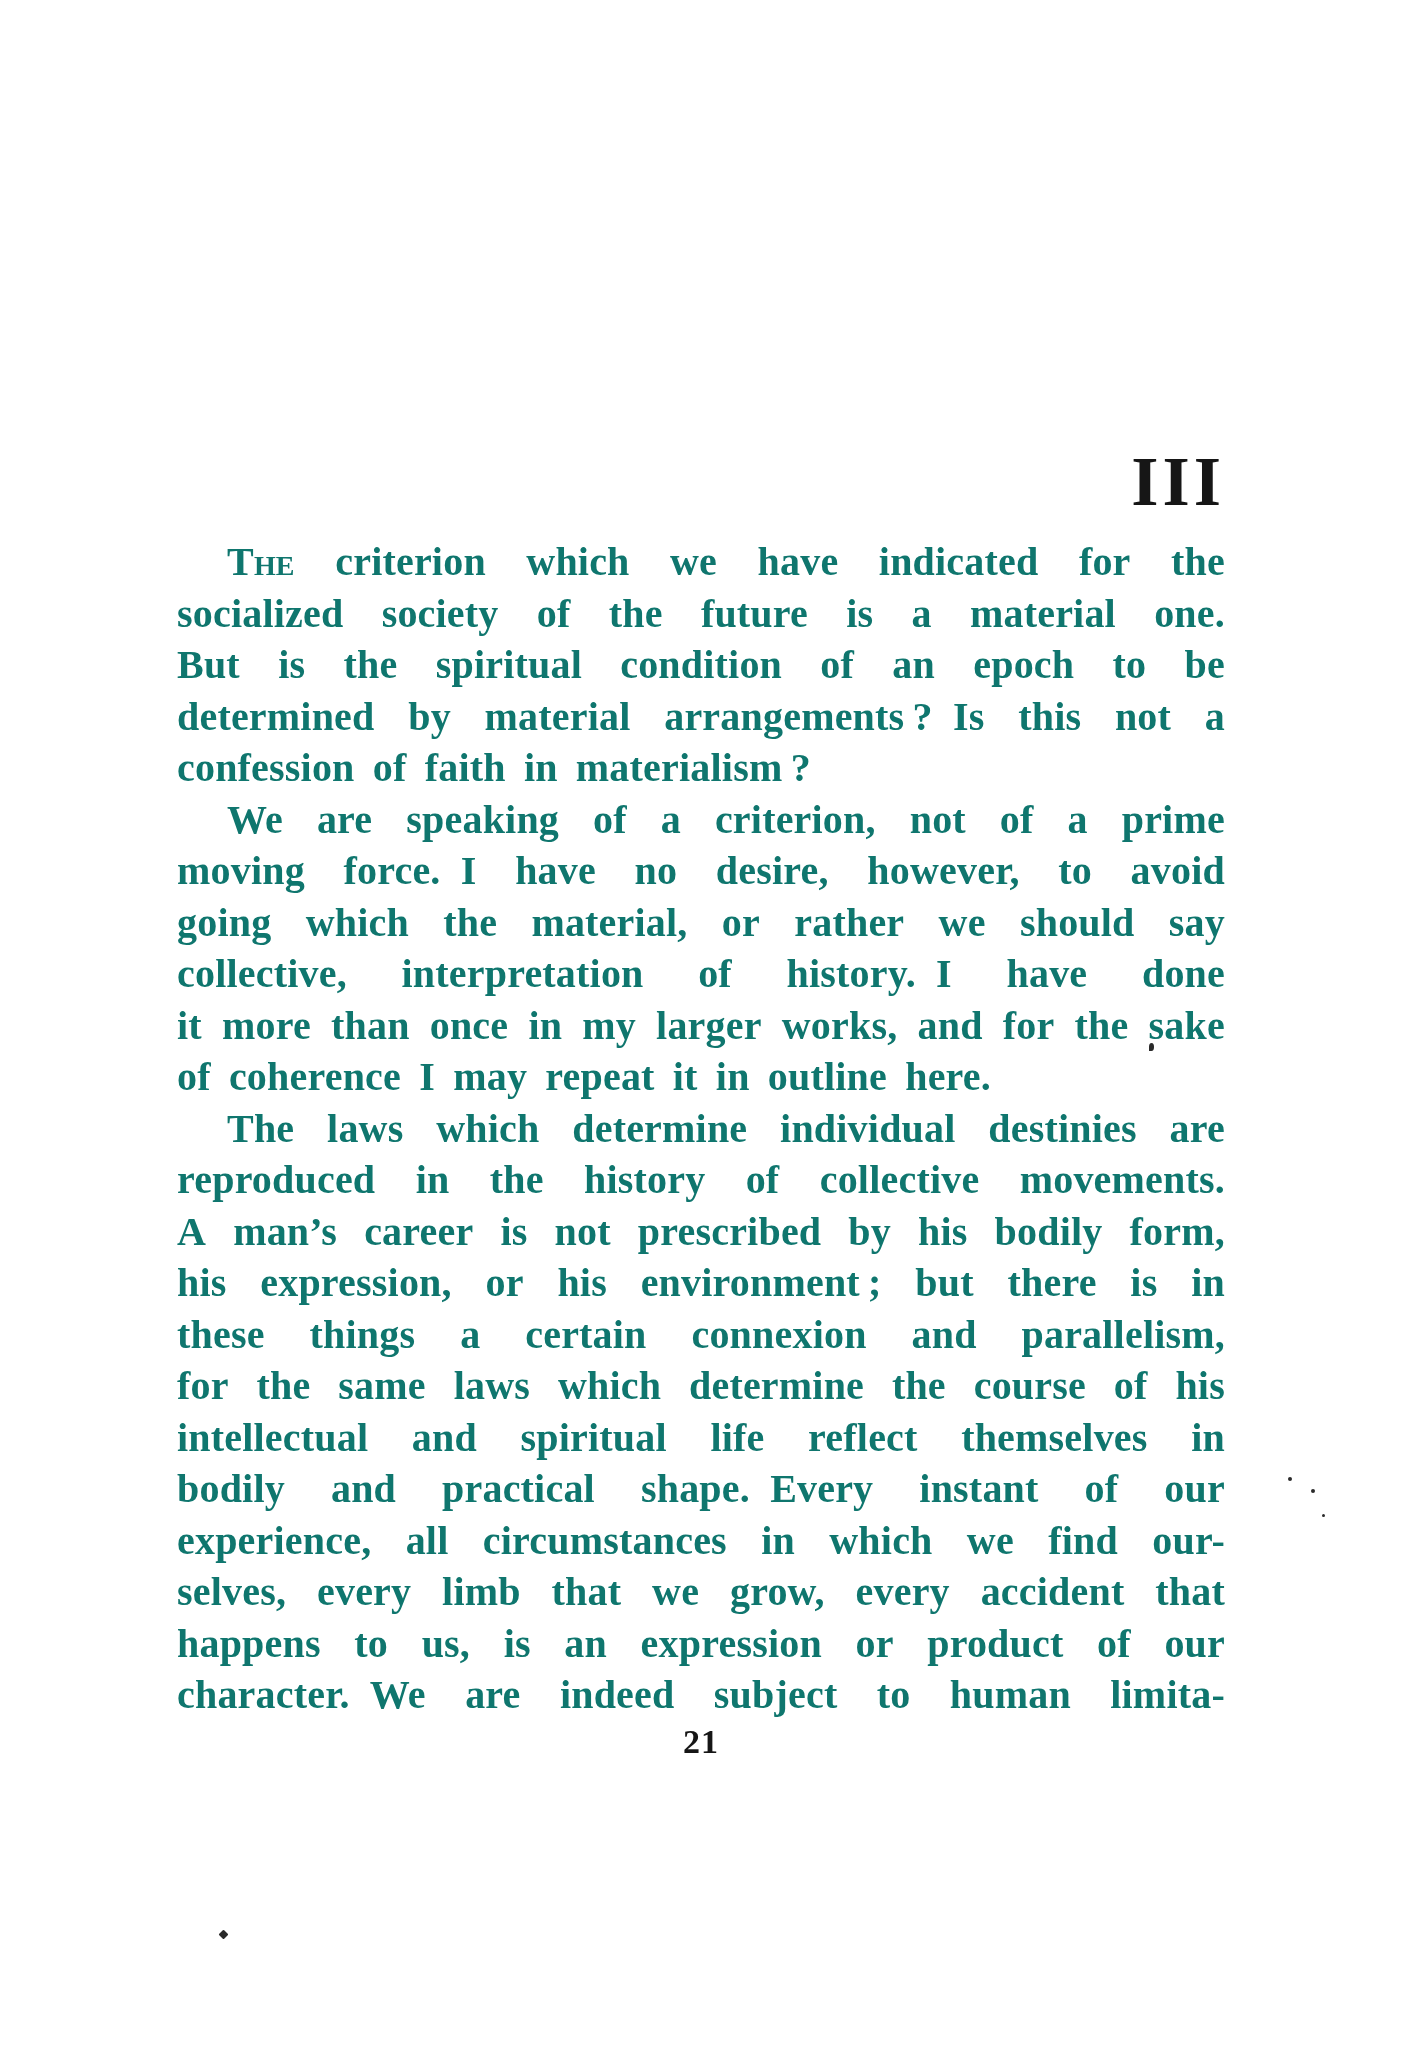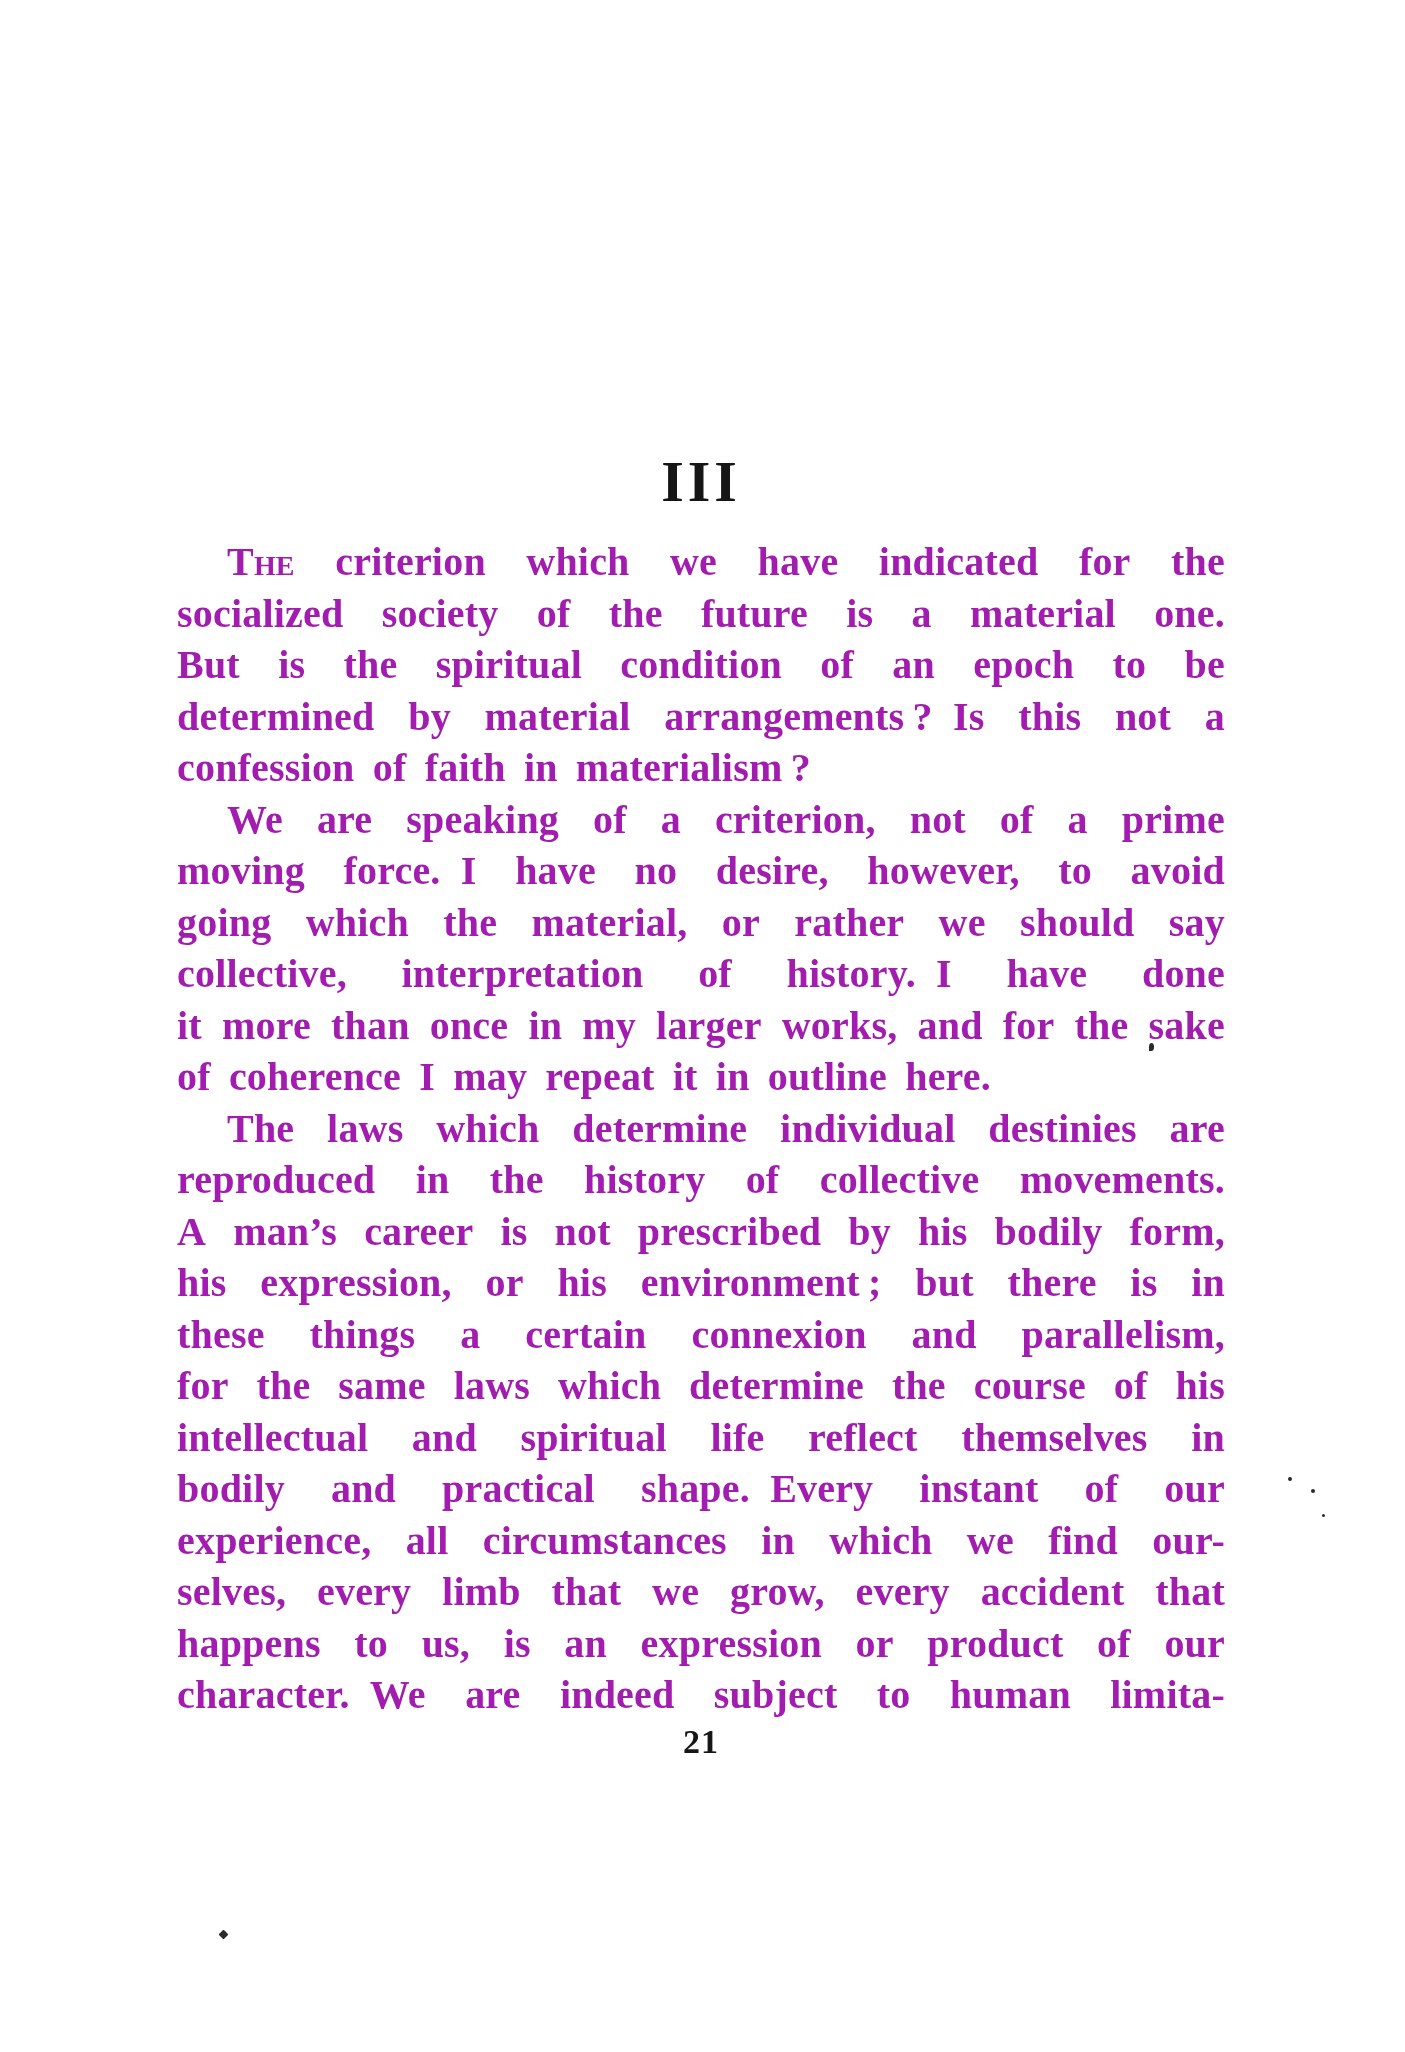--- a/index.html
+++ b/index.html
@@ -20,8 +20,8 @@
     left: 177px;
     top: 452px;
     width: 1048px;
-    text-align: center;
-    font-size: 58px;
+    text-align: right;
+    font-size: 70px;
     font-weight: bold;
     letter-spacing: 4px;
     line-height: 60px;

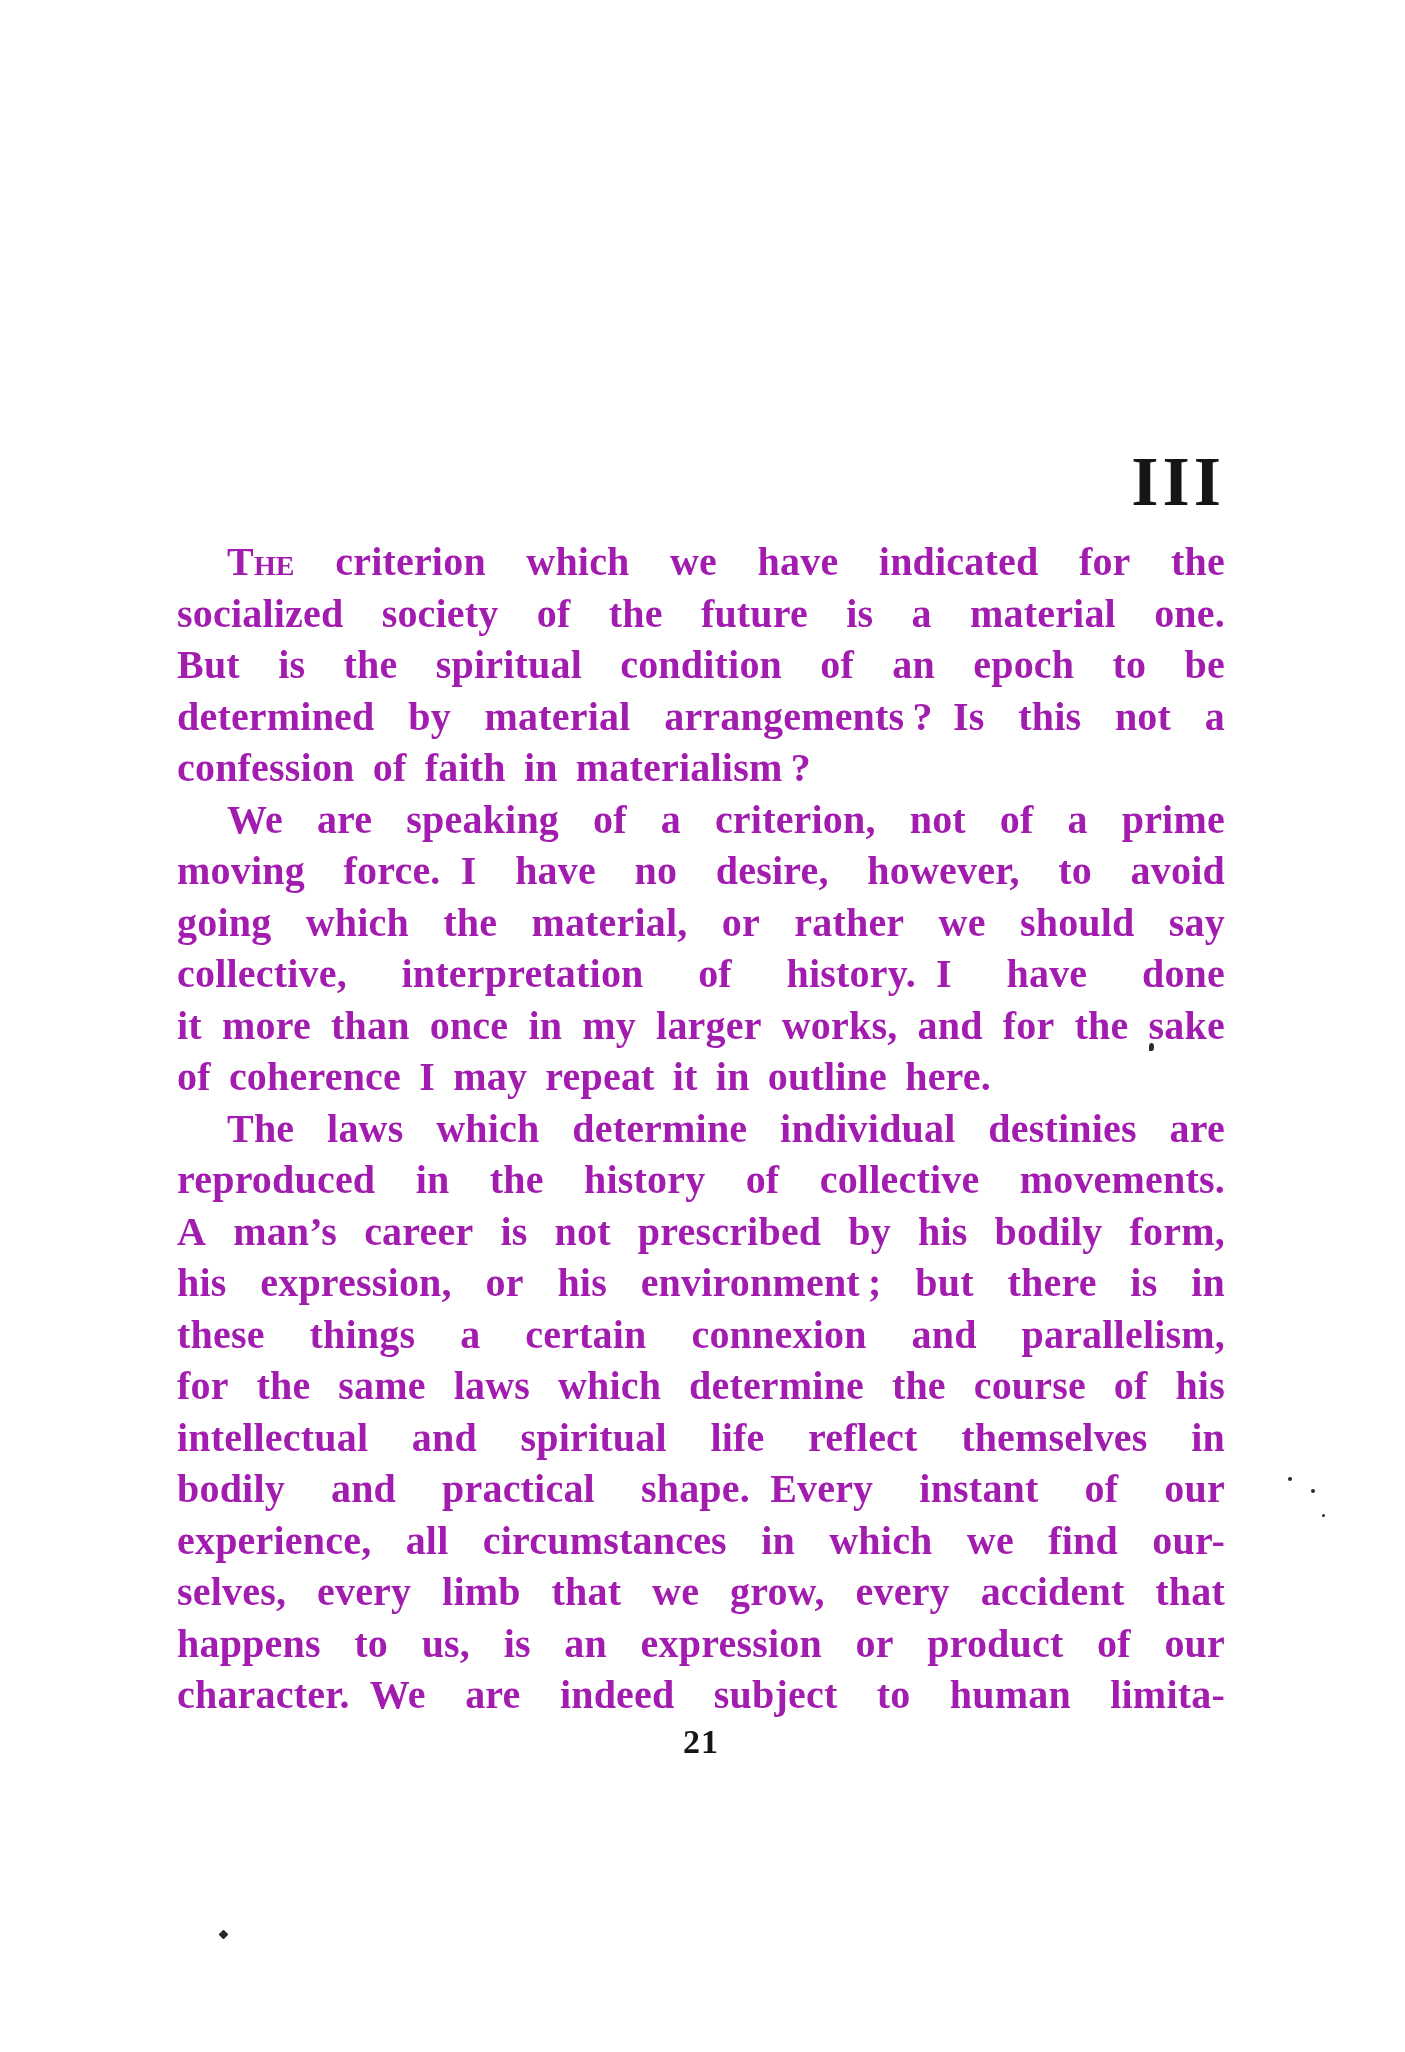--- a/index.html
+++ b/index.html
@@ -34,7 +34,7 @@
     width: 1048px;
     font-size: 40px;
     font-weight: bold;
-    color: #a21caf;
+    color: #0f766e;
     letter-spacing: 0.2px;
   }
   .text-line {

